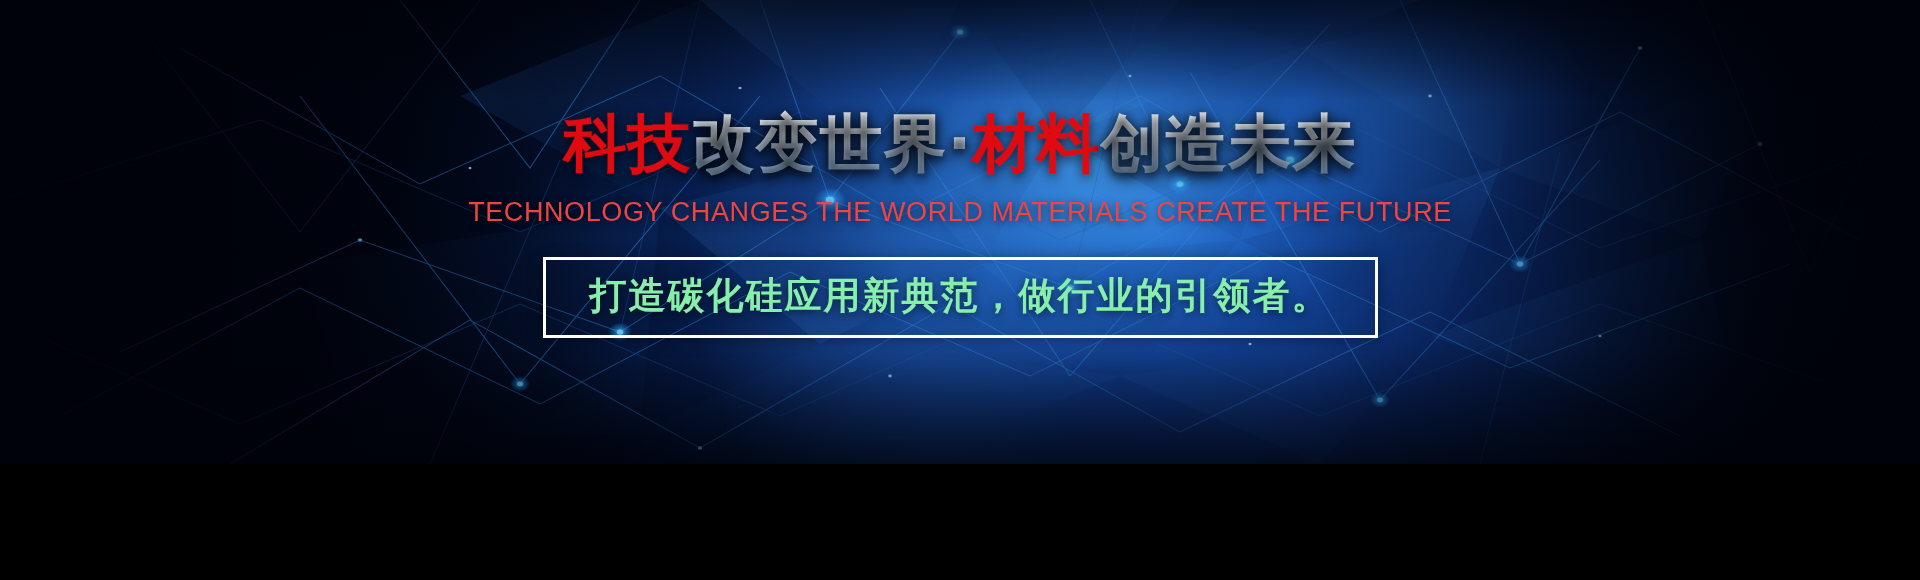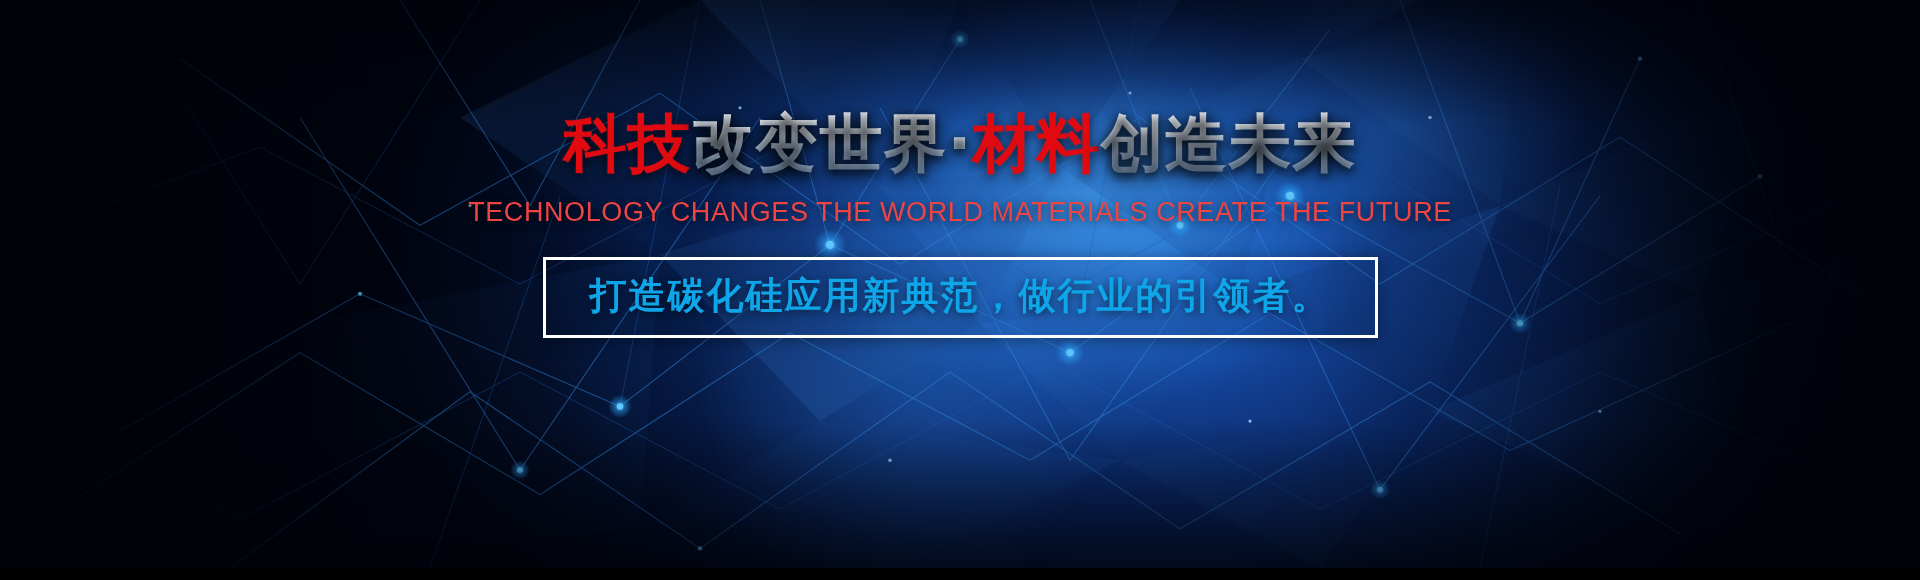--- a/index.html
+++ b/index.html
@@ -12,7 +12,7 @@
   .banner{
     position:relative;
     width:1920px;
-    height:568px;
+    height:464px;
     overflow:hidden;
     background:#00040f;
   }

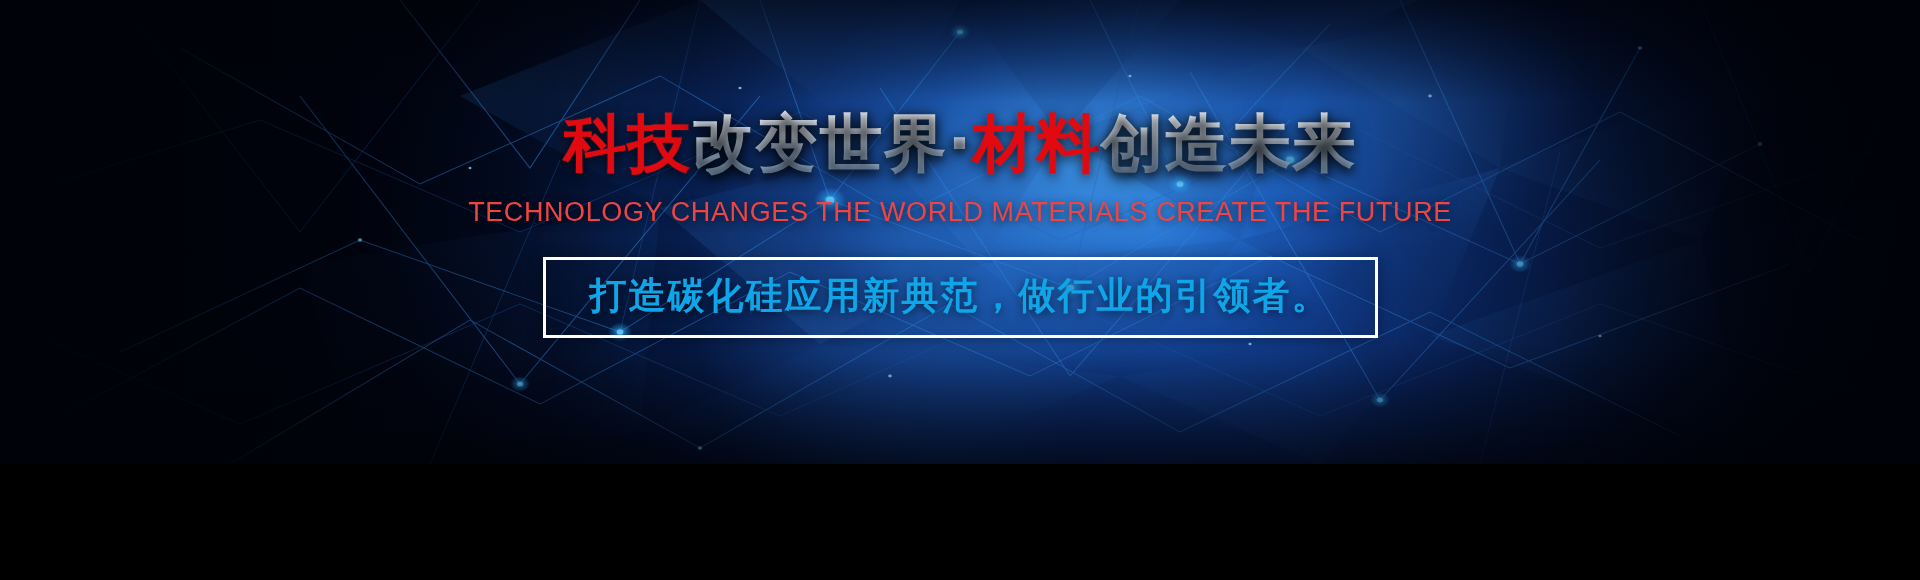--- a/index.html
+++ b/index.html
@@ -92,7 +92,7 @@
   }
   .tagline{
     font-family:"DejaVu Sans","Liberation Sans",sans-serif;
-    color:#0ea5e9;
+    color:#86efac;
     font-size:37px;
     font-weight:bold;
     letter-spacing:2px;

